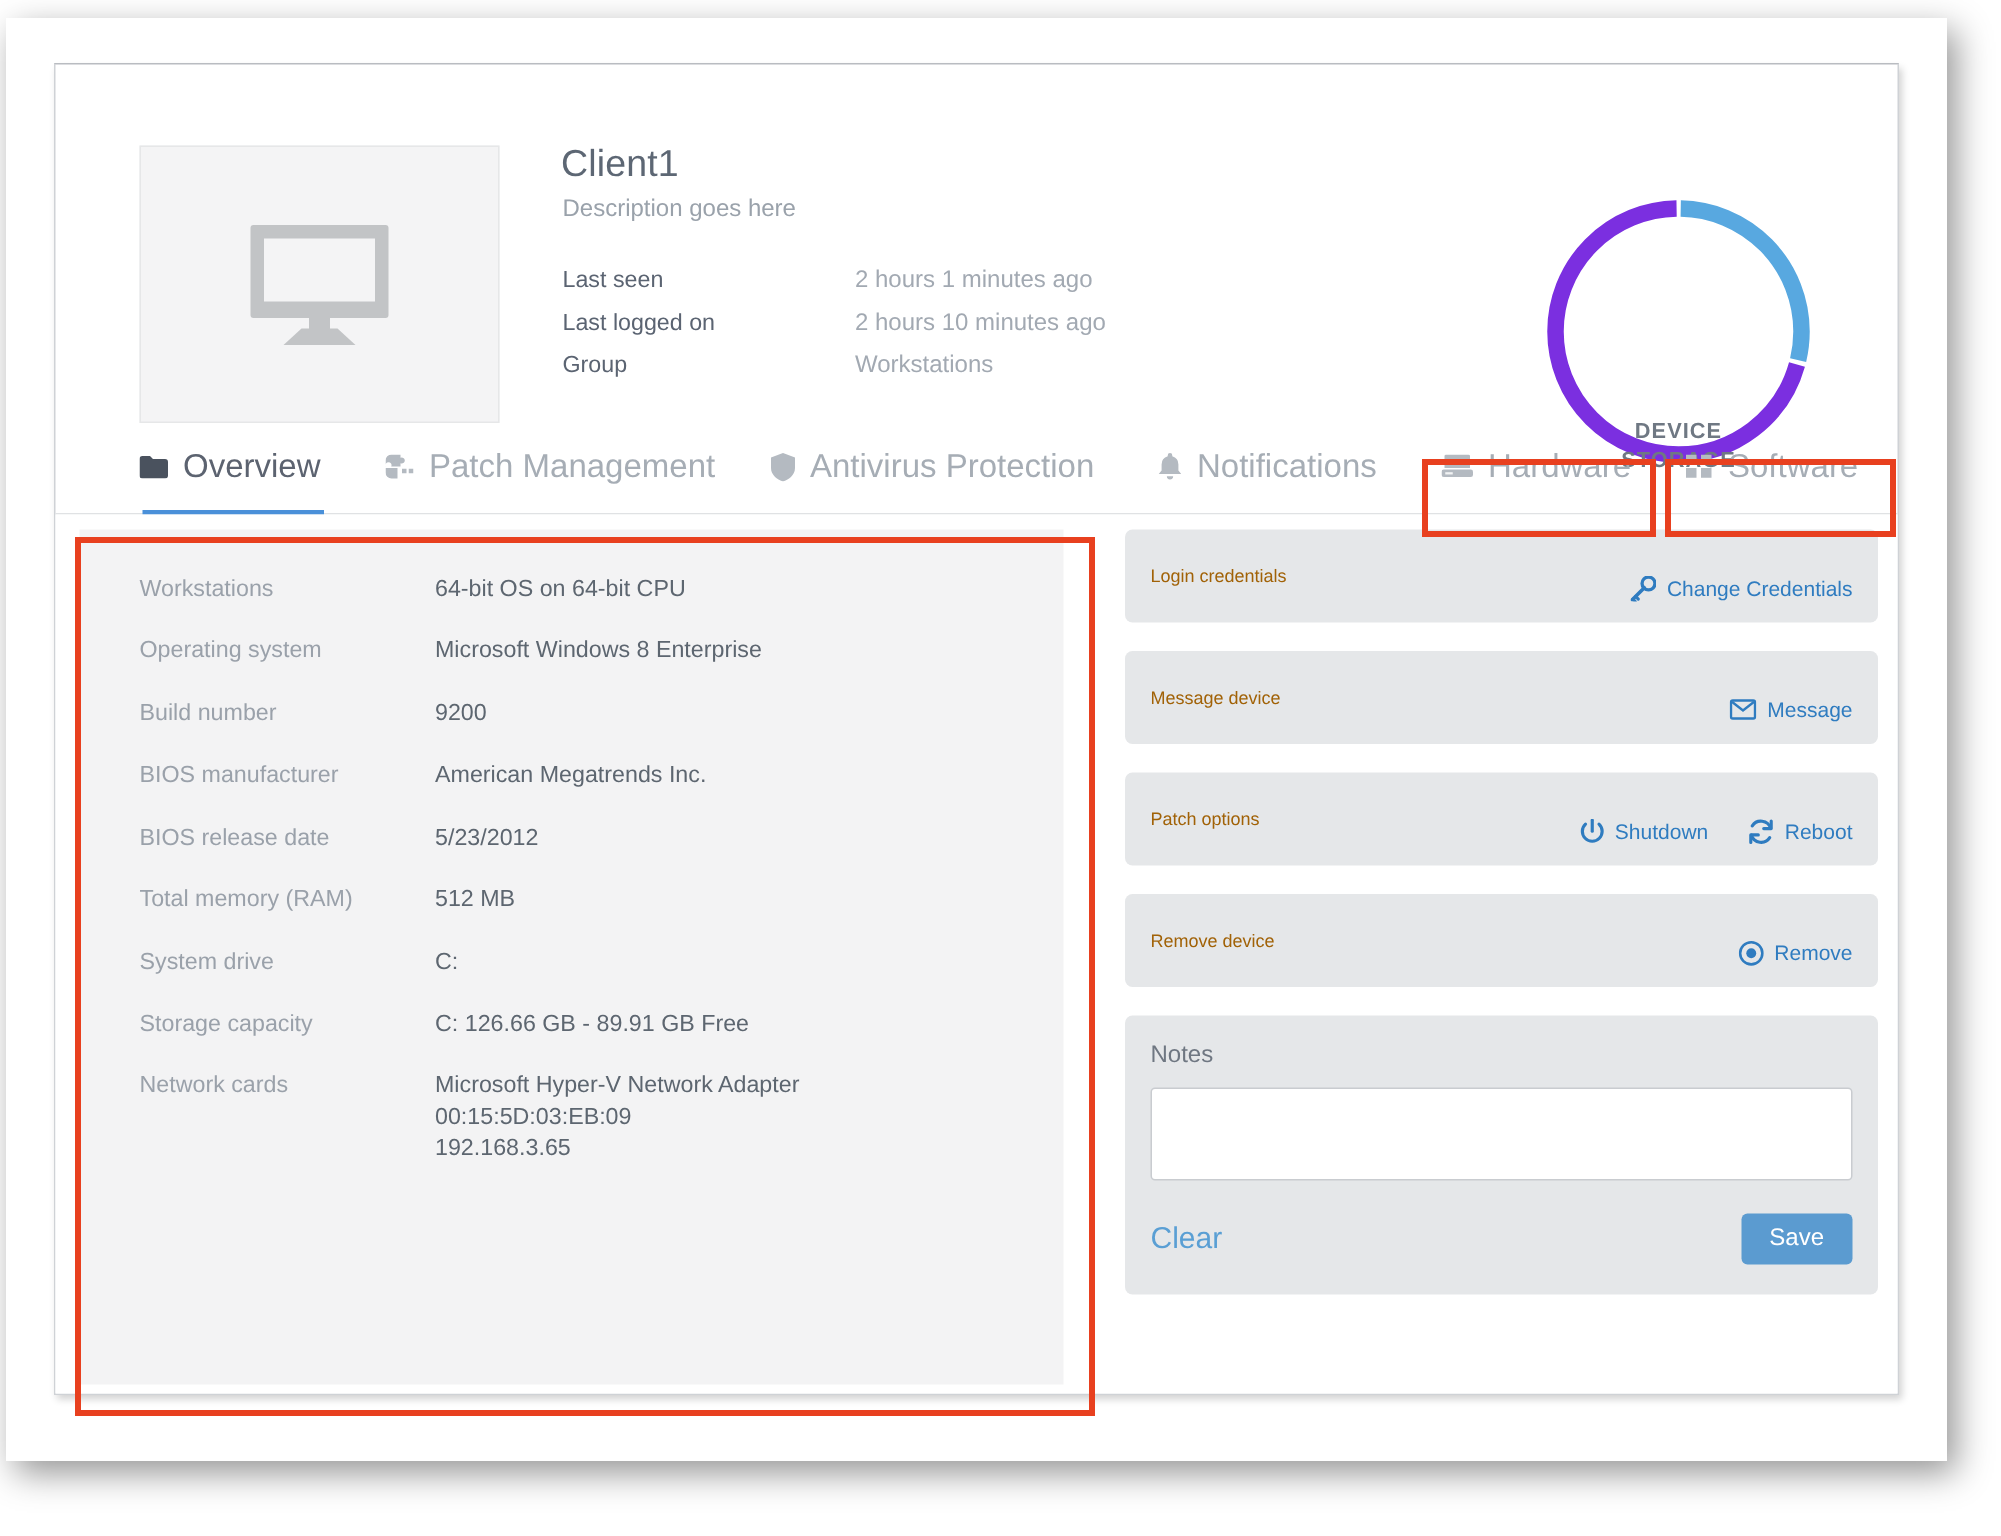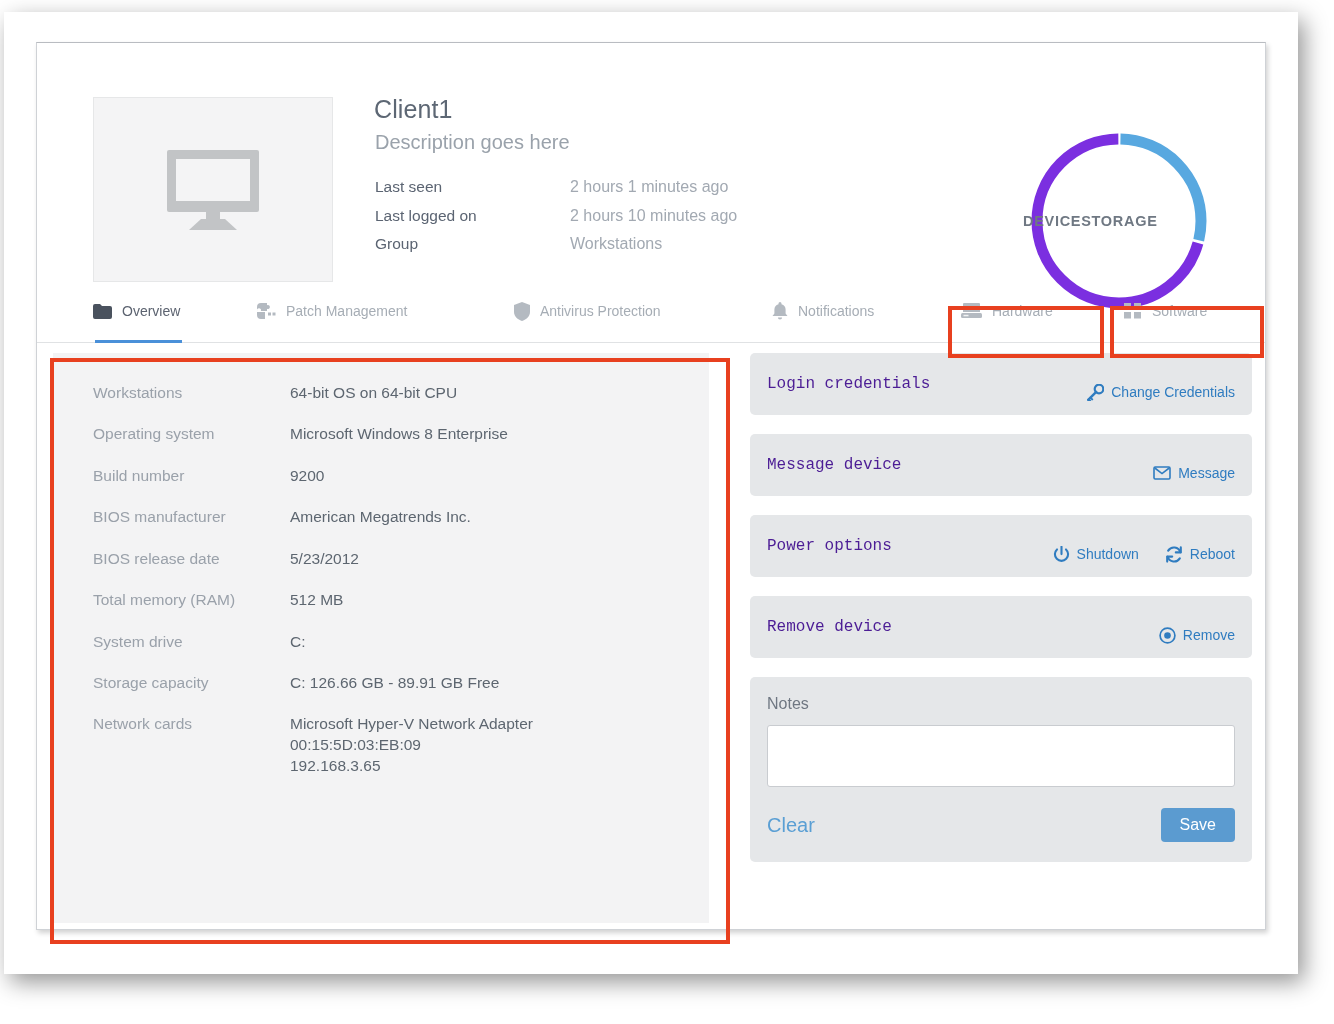--- a/index.html
+++ b/index.html
@@ -48,7 +48,7 @@
   }
   #dev-desc {
     position:absolute; left:338px; top:88px;
-    font-size:20px; color:#9aa2ab; font-weight:400;
+    font-size:16px; color:#9aa2ab; font-weight:400;
   }
 
   #meta { position:absolute; left:338px; top:135px; }

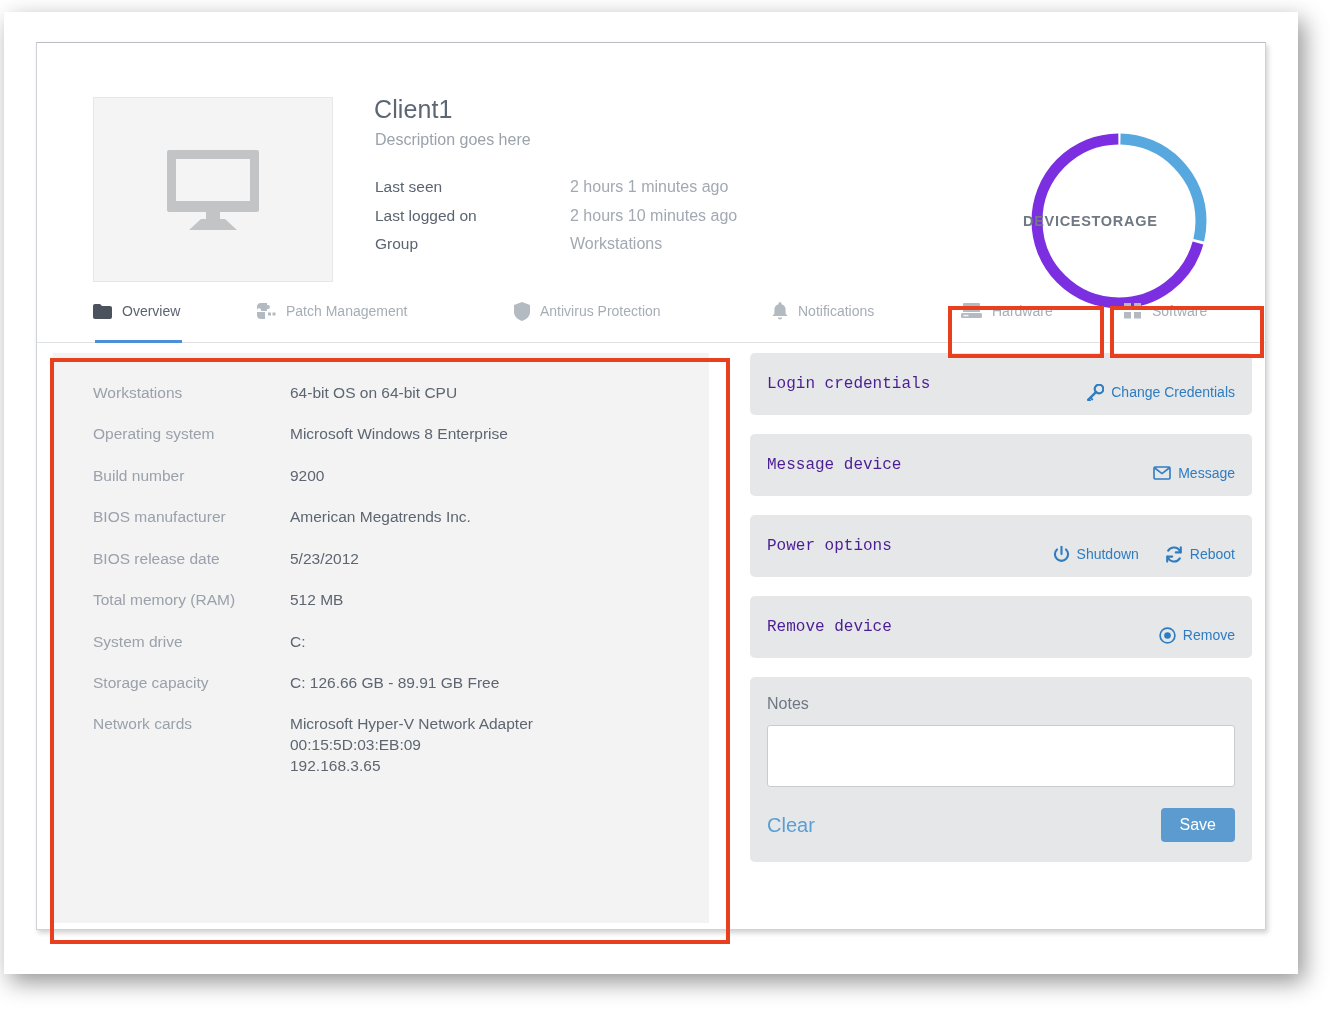--- a/index.html
+++ b/index.html
@@ -65,8 +65,8 @@
   #donut svg { display:block; }
   #donut-label {
     position:absolute; left:0; top:0; width:192px; height:192px;
-    display:flex; 
-    align-items:center; justify-content:flex-start;
+    display:flex; flex-direction:column;
+    align-items:center; justify-content:flex-end;
     font-size:14.5px; line-height:19px; letter-spacing:0.7px;
     color:#6f7883; font-weight:600; text-align:center;
     pointer-events:none;

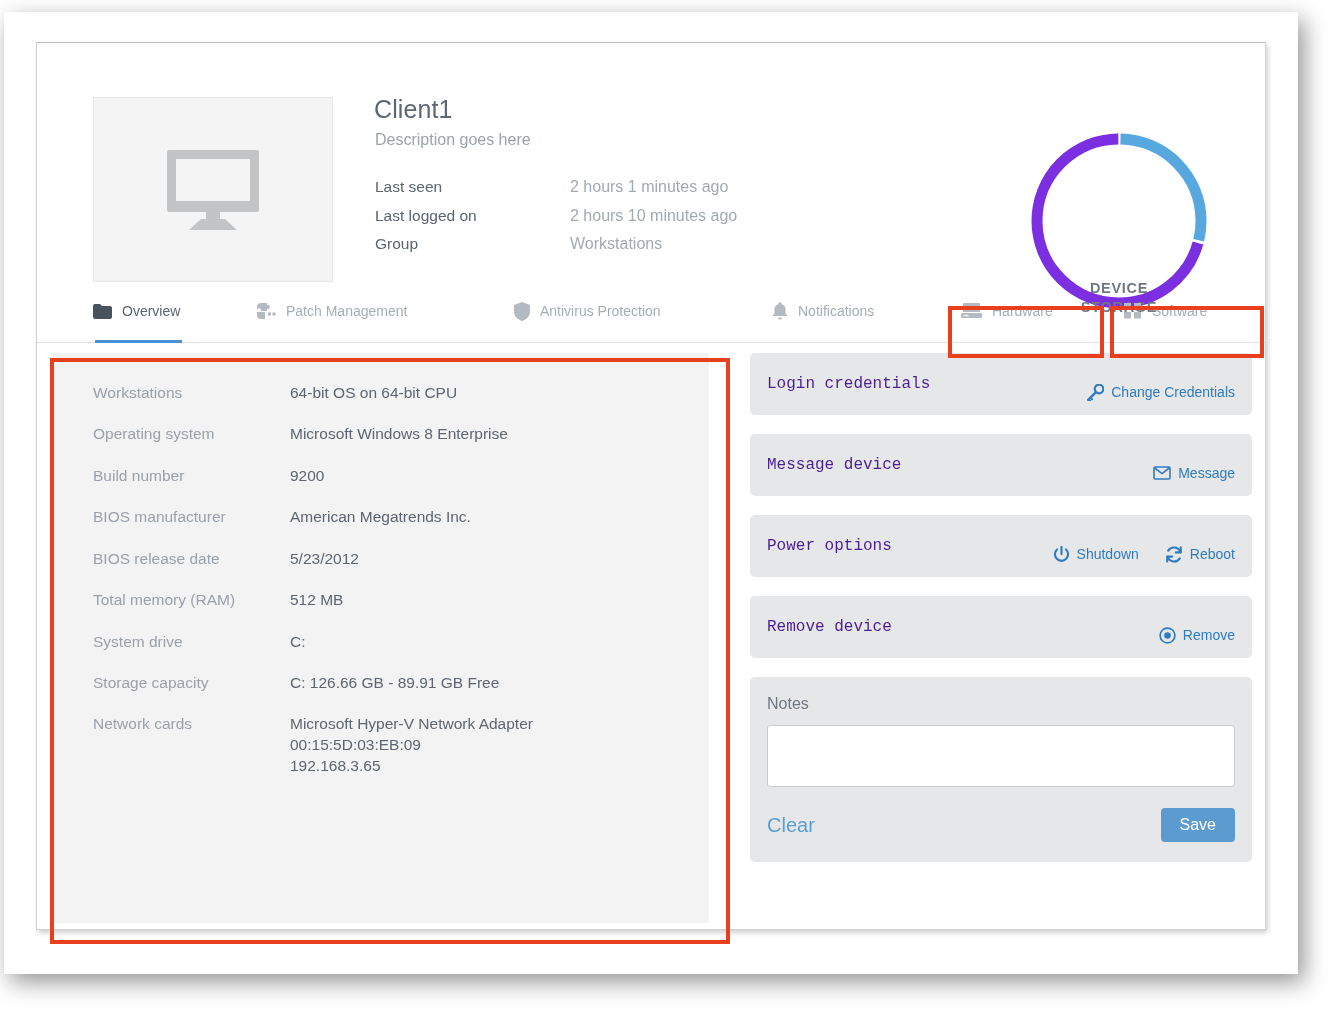--- a/index.html
+++ b/index.html
@@ -80,7 +80,7 @@
   .tab {
     position:absolute; top:0; height:62px;
     display:flex; align-items:center; gap:10px;
-    font-size:14px; color:#a6adb5; cursor:pointer;
+    font-size:22px; color:#a6adb5; cursor:pointer;
     padding-bottom:2px;
   }
   .tab.active { color:#5c6370; }

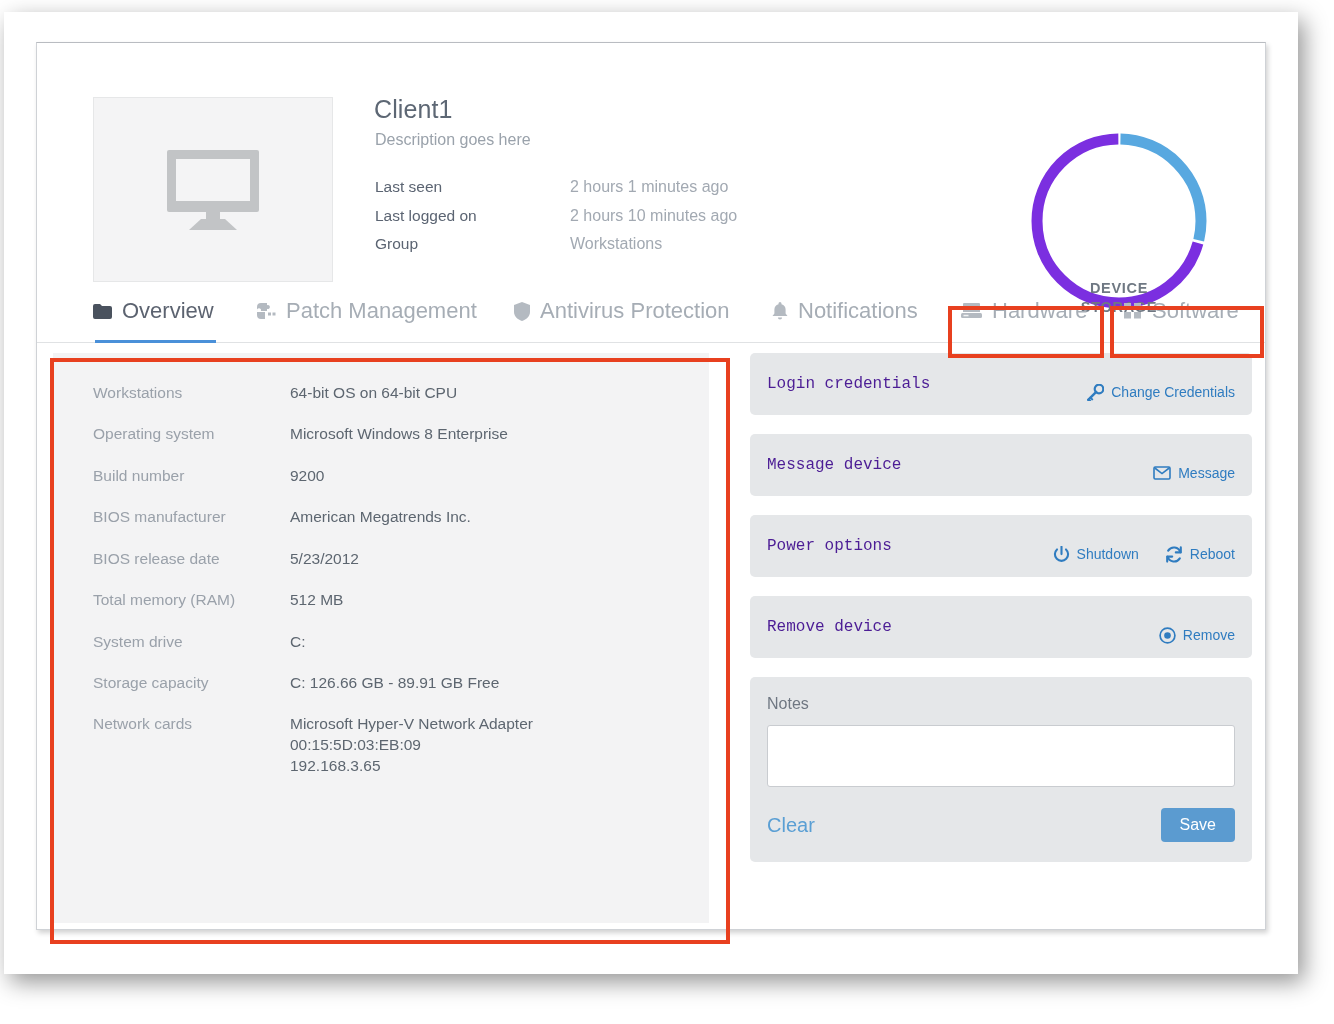--- a/index.html
+++ b/index.html
@@ -112,7 +112,7 @@
     display:flex; align-items:center; padding:0 17px;
     margin-bottom:19px;
   }
-  .act-label { font-size:16px; color:#4c1d95;font-family:Liberation Mono, monospace; }
+  .act-label { font-size:12px; color:#a16207; }
   .act-btns { margin-left:auto; display:flex; align-items:center; gap:26px; }
   .act-btn {
     display:flex; align-items:center; gap:7px;

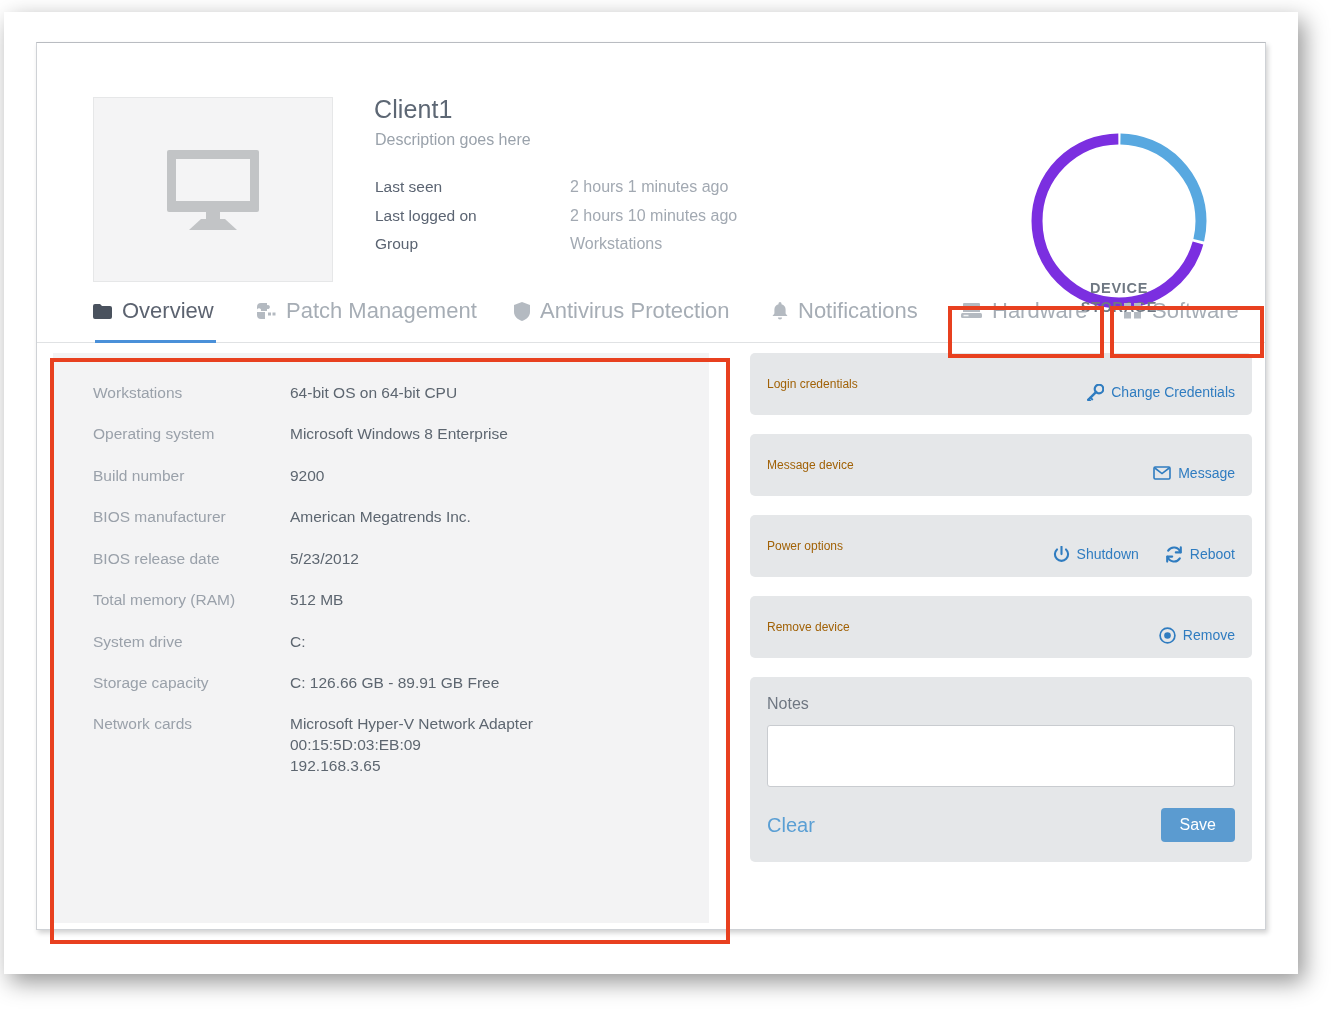--- a/index.html
+++ b/index.html
@@ -344,7 +344,7 @@
         </div>
 
         <div class="act-row">
-          <span class="act-label">Power options</span>
+          <span class="act-label">Patch options</span>
           <span class="act-btns">
             <span class="act-btn">
               <span>

